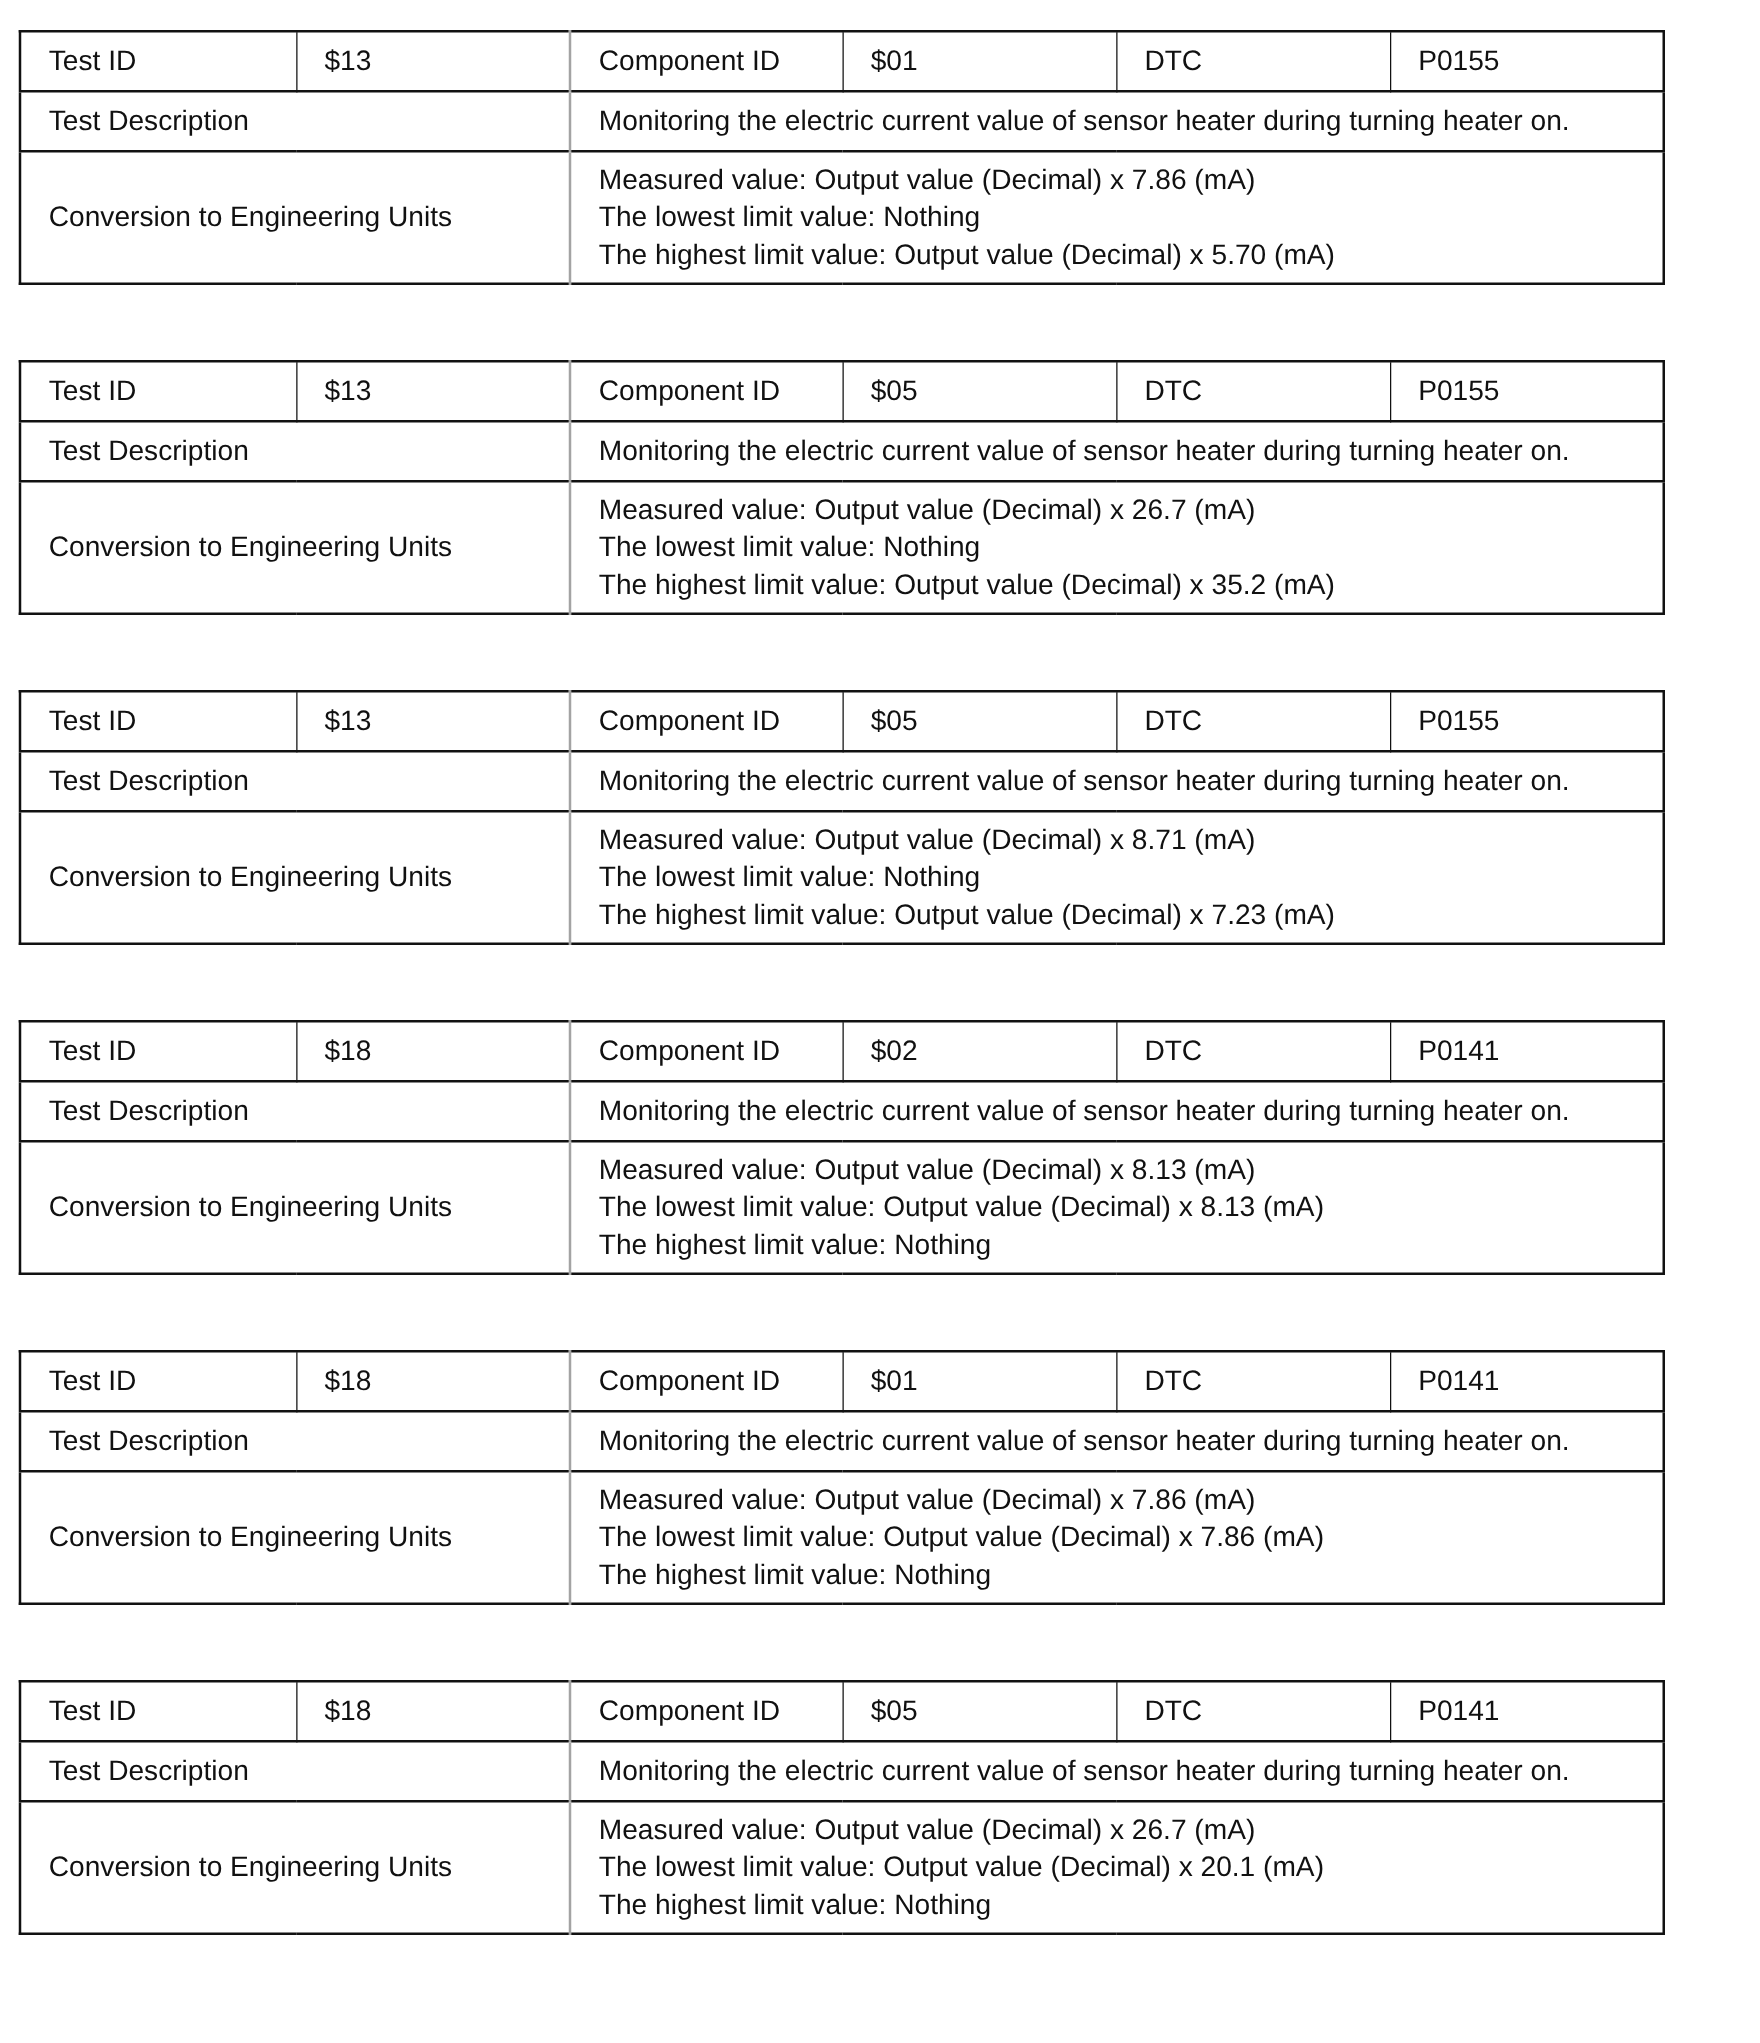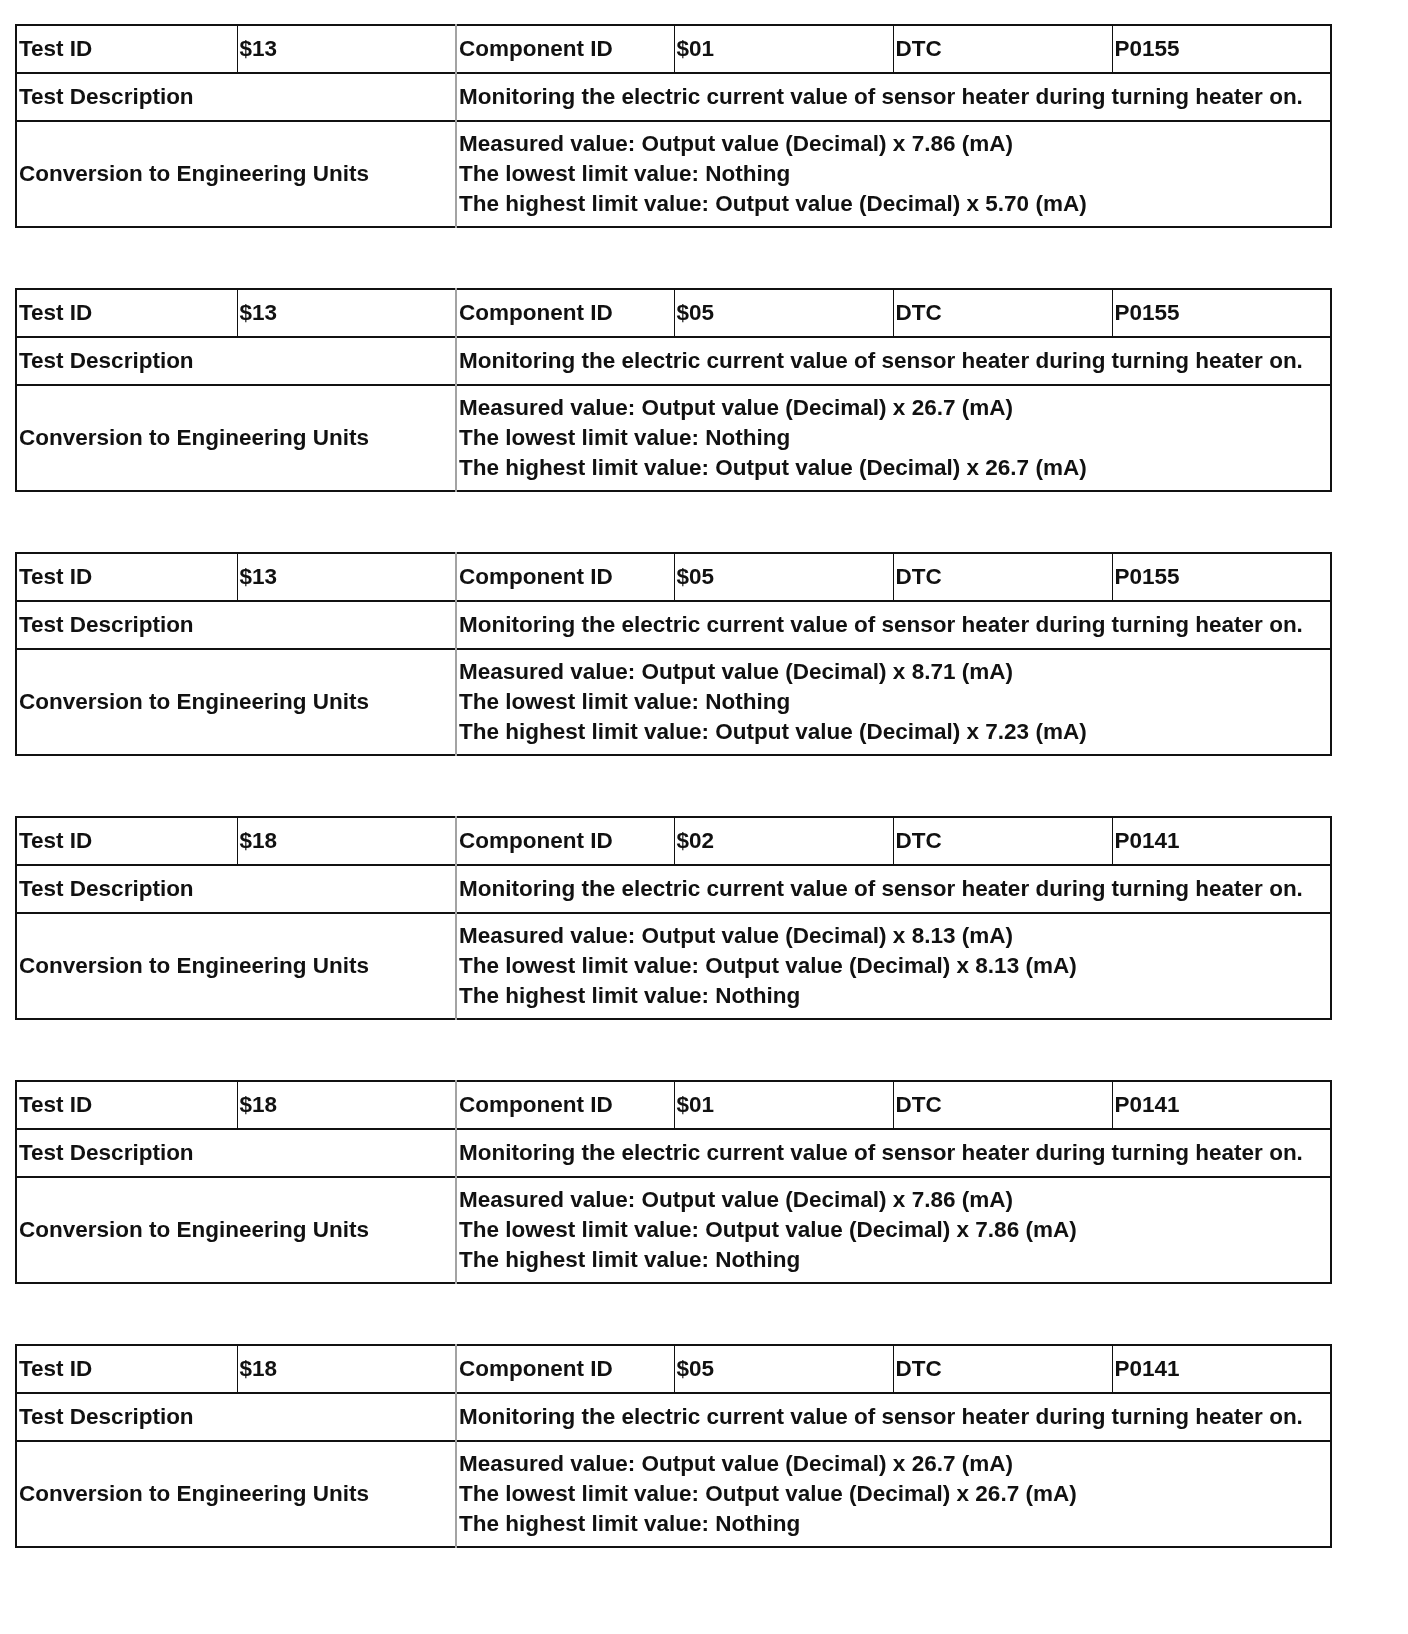--- a/index.html
+++ b/index.html
@@ -14,7 +14,7 @@
     }
     .tbl td {
       border: 1.5px solid #111111; border-width: 1.5px;
-      padding: 0 2px; vertical-align: middle; white-space: nowrap; font-weight: bold;
+      padding: 0 22px; vertical-align: middle; white-space: nowrap;
     }
     .tbl { border: 2.5px solid #111111; }
     .r1 td { height: 46px; }

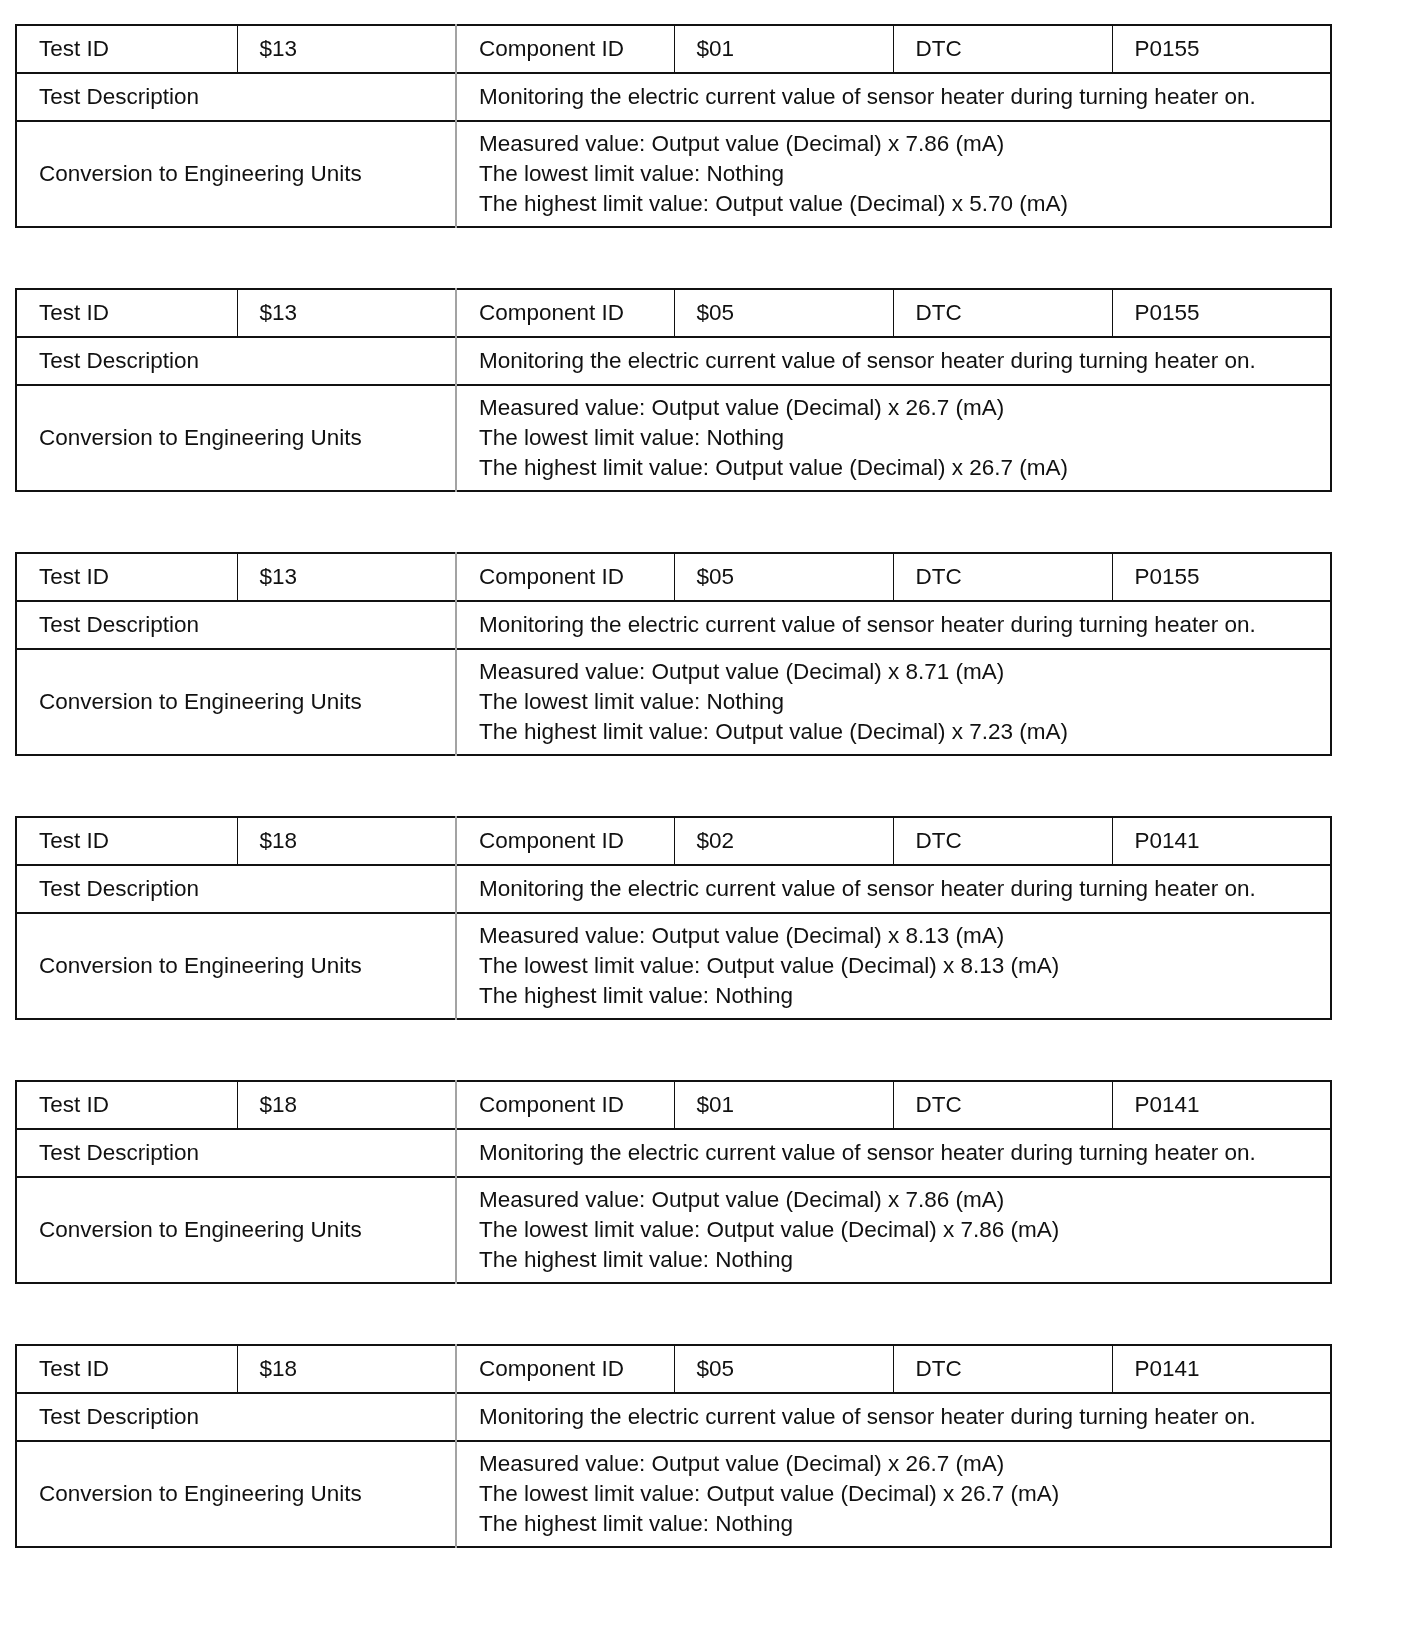--- a/index.html
+++ b/index.html
@@ -88,7 +88,7 @@
       <td colspan="4" class="midline conv-lines">
         <div>Measured value: Output value (Decimal) x 26.7 (mA)</div>
         <div>The lowest limit value: Nothing</div>
-        <div>The highest limit value: Output value (Decimal) x 26.7 (mA)</div>
+        <div>The highest limit value: Output value (Decimal) x 35.2 (mA)</div>
       </td>
     </tr>
   </tbody>

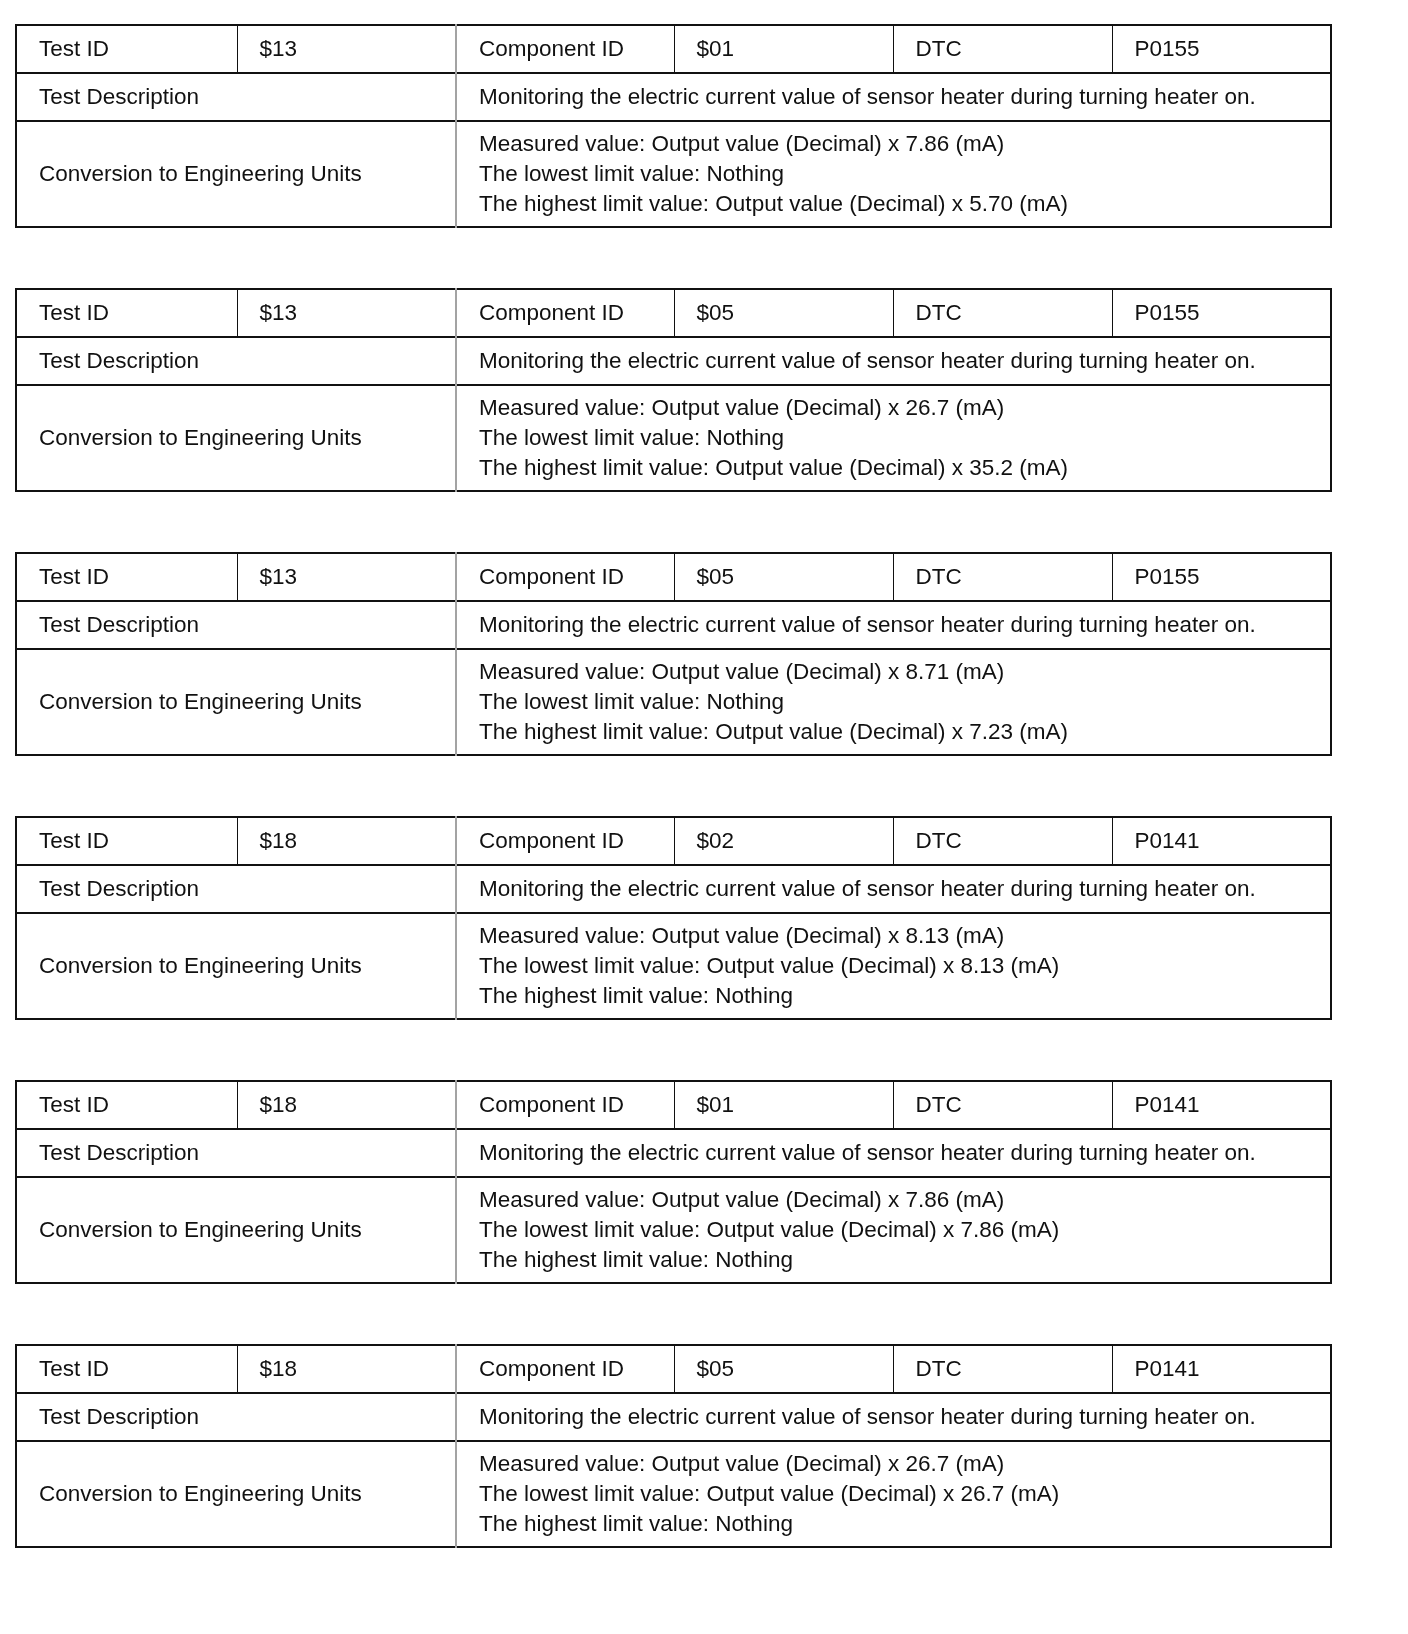--- a/index.html
+++ b/index.html
@@ -219,7 +219,7 @@
       <td colspan="2">Conversion to Engineering Units</td>
       <td colspan="4" class="midline conv-lines">
         <div>Measured value: Output value (Decimal) x 26.7 (mA)</div>
-        <div>The lowest limit value: Output value (Decimal) x 26.7 (mA)</div>
+        <div>The lowest limit value: Output value (Decimal) x 20.1 (mA)</div>
         <div>The highest limit value: Nothing</div>
       </td>
     </tr>

